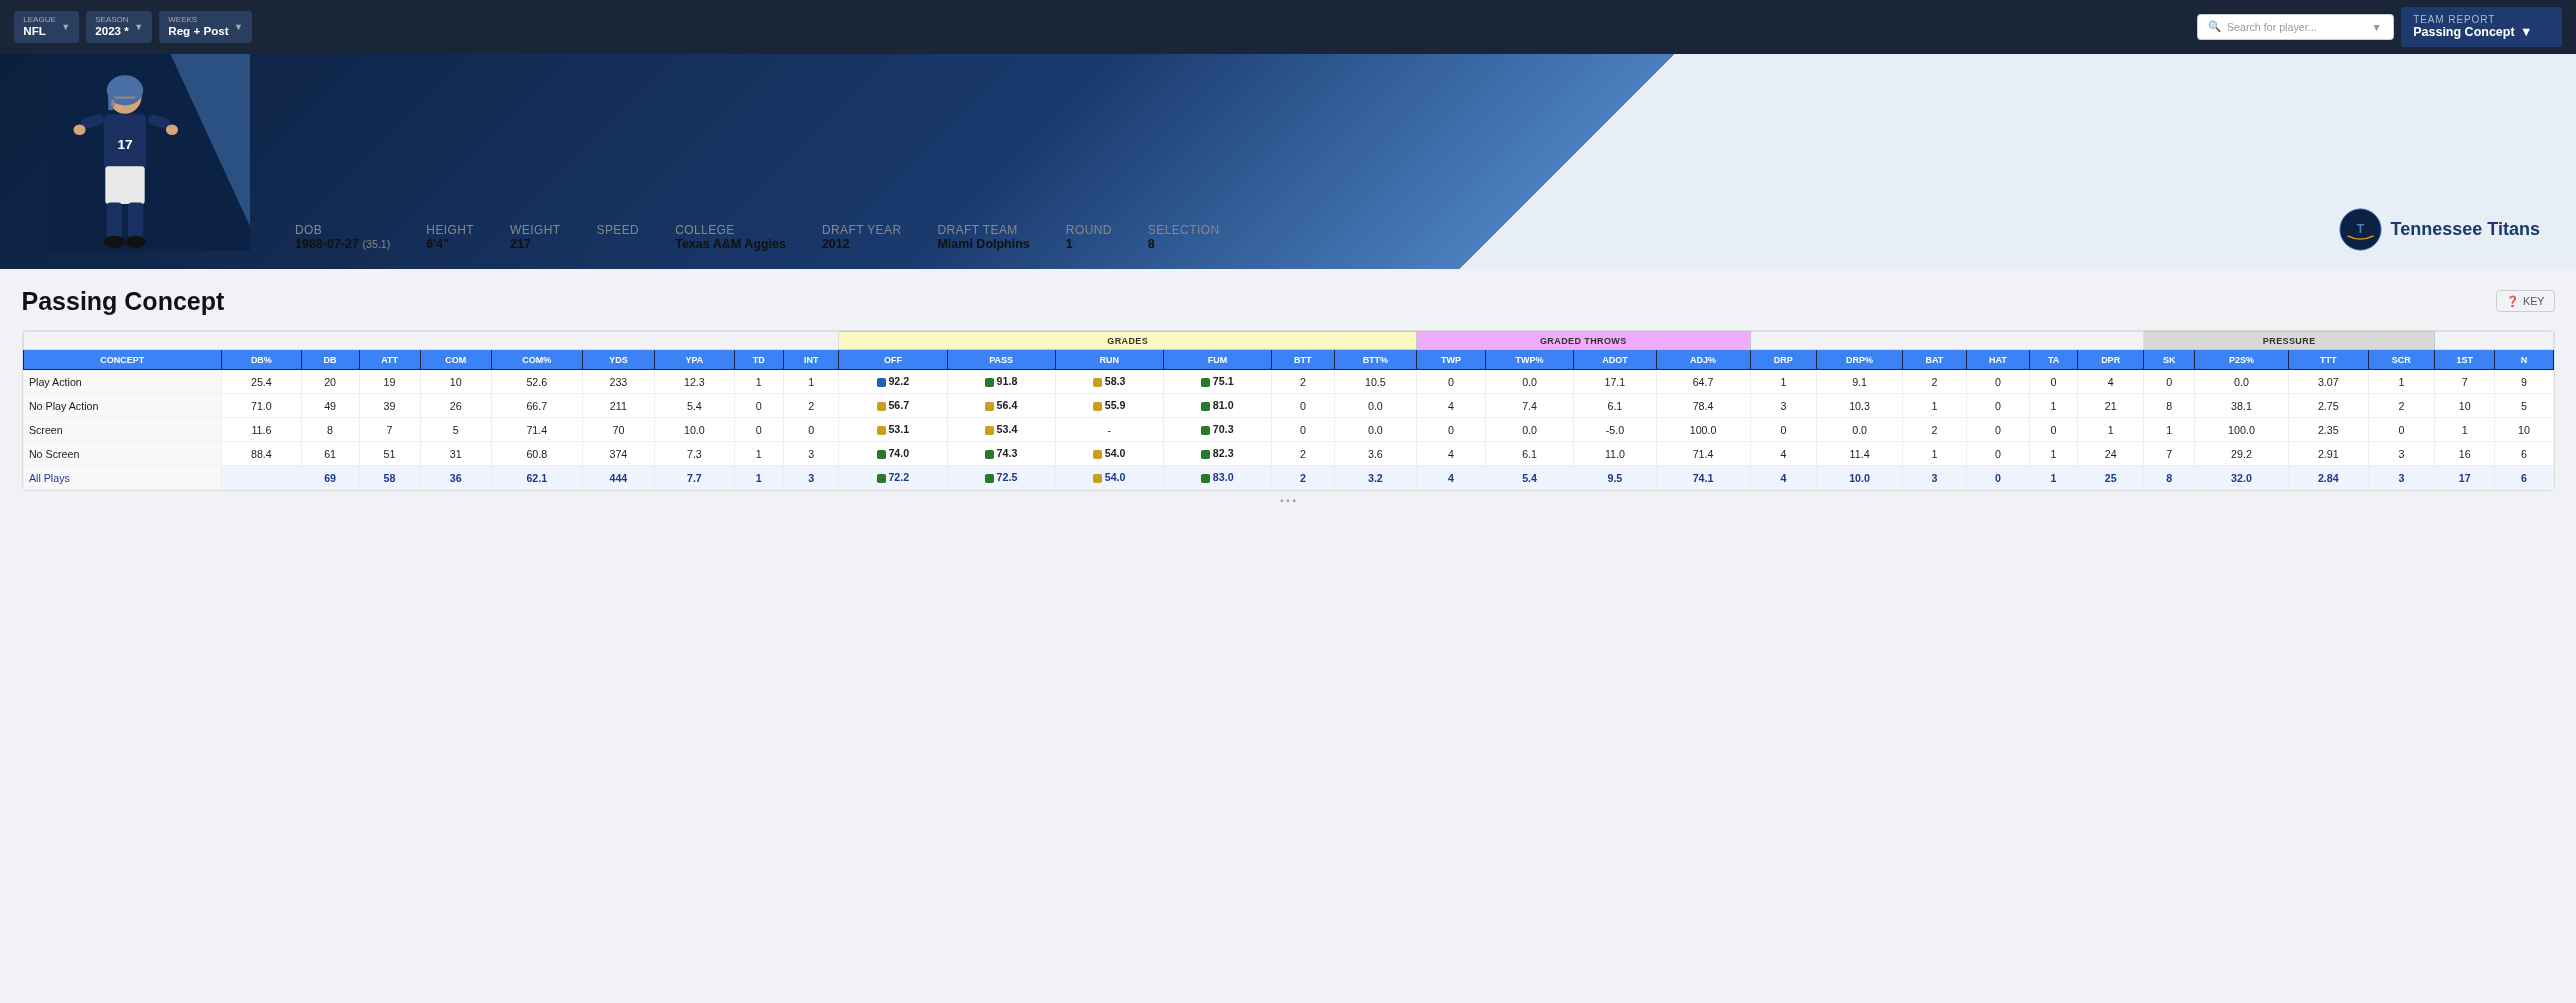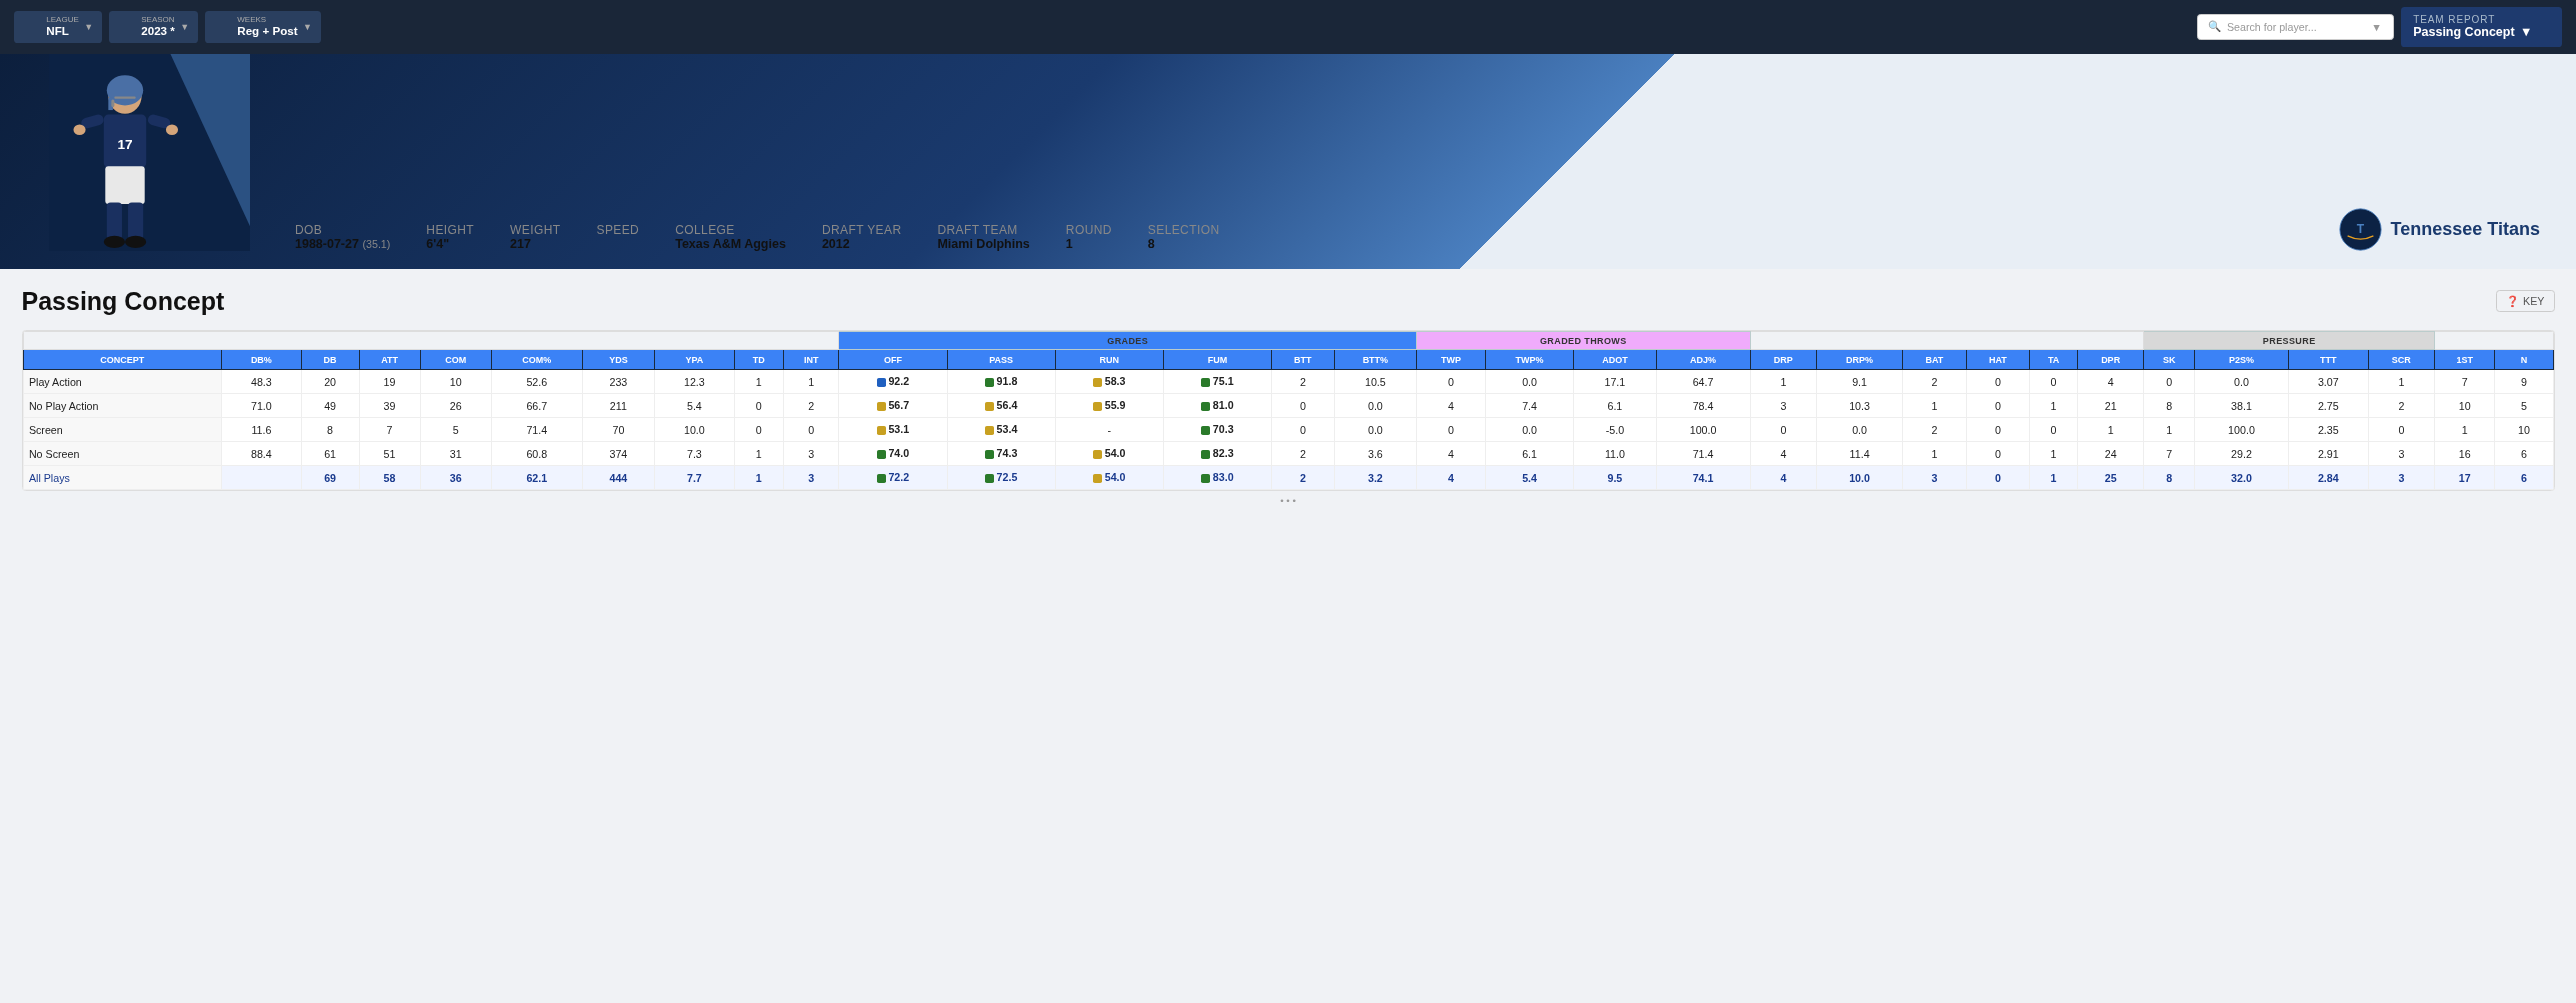--- a/index.html
+++ b/index.html
@@ -61,7 +61,7 @@
     .scroll-indicator { text-align: center; padding: 3.6px; color: #999; font-size: 9.8px; }
 
     
-    .dropdown-group { display: flex; flex-direction: column; align-items: flex-start; margin-left: 23px; }
+    .dropdown-group { display: flex; flex-direction: column; align-items: flex-start; }
   </style>
 </head>
 <body>

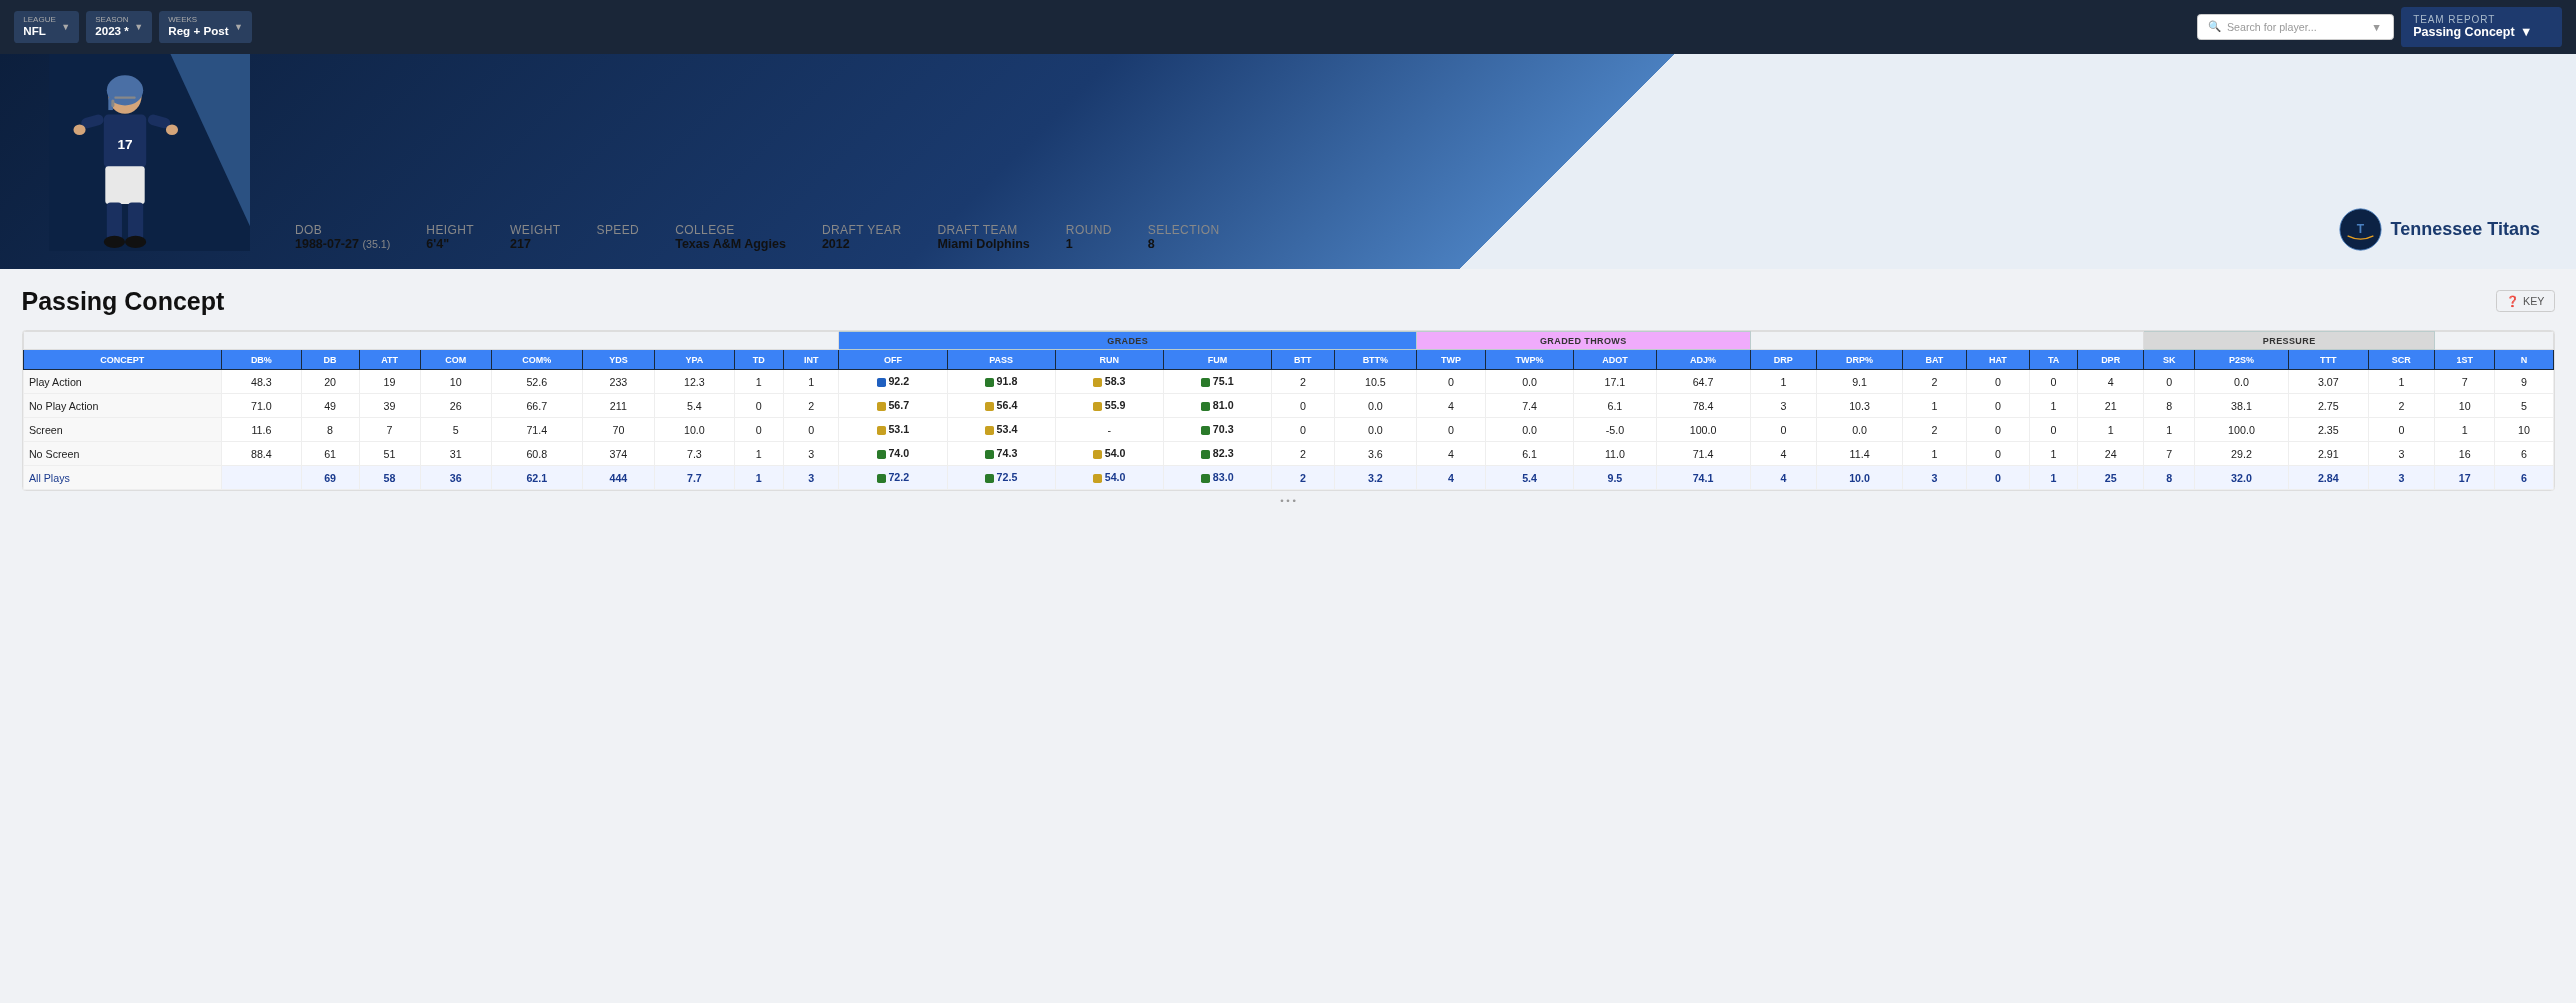--- a/index.html
+++ b/index.html
@@ -43,7 +43,7 @@
     .table-wrapper { overflow-x: auto; border-radius: 3.6px; border: 0.9px solid #ddd; background: #fff; }
     table { width: 100%; border-collapse: collapse; font-size: 10.7px; }
     .group-header th { background: #d0d8e8; text-align: center; font-size: 9px; font-weight: 700; letter-spacing: 0.4px; color: #333; padding: 3.6px; border: 0.9px solid #bcc; }
-    .group-header .grades-bg { background: #3b82f6; }
+    .group-header .grades-bg { background: #fef9c3; }
     .group-header .graded-bg { background: #f0abfc; }
     .group-header .pressure-bg { background: #d8d8d8; }
     .col-header th { background: #3b82f6; color: #fff; font-size: 9px; font-weight: 700; padding: 4.5px 3.6px; text-align: center; border: 0.9px solid #1a2a3e; white-space: nowrap; }

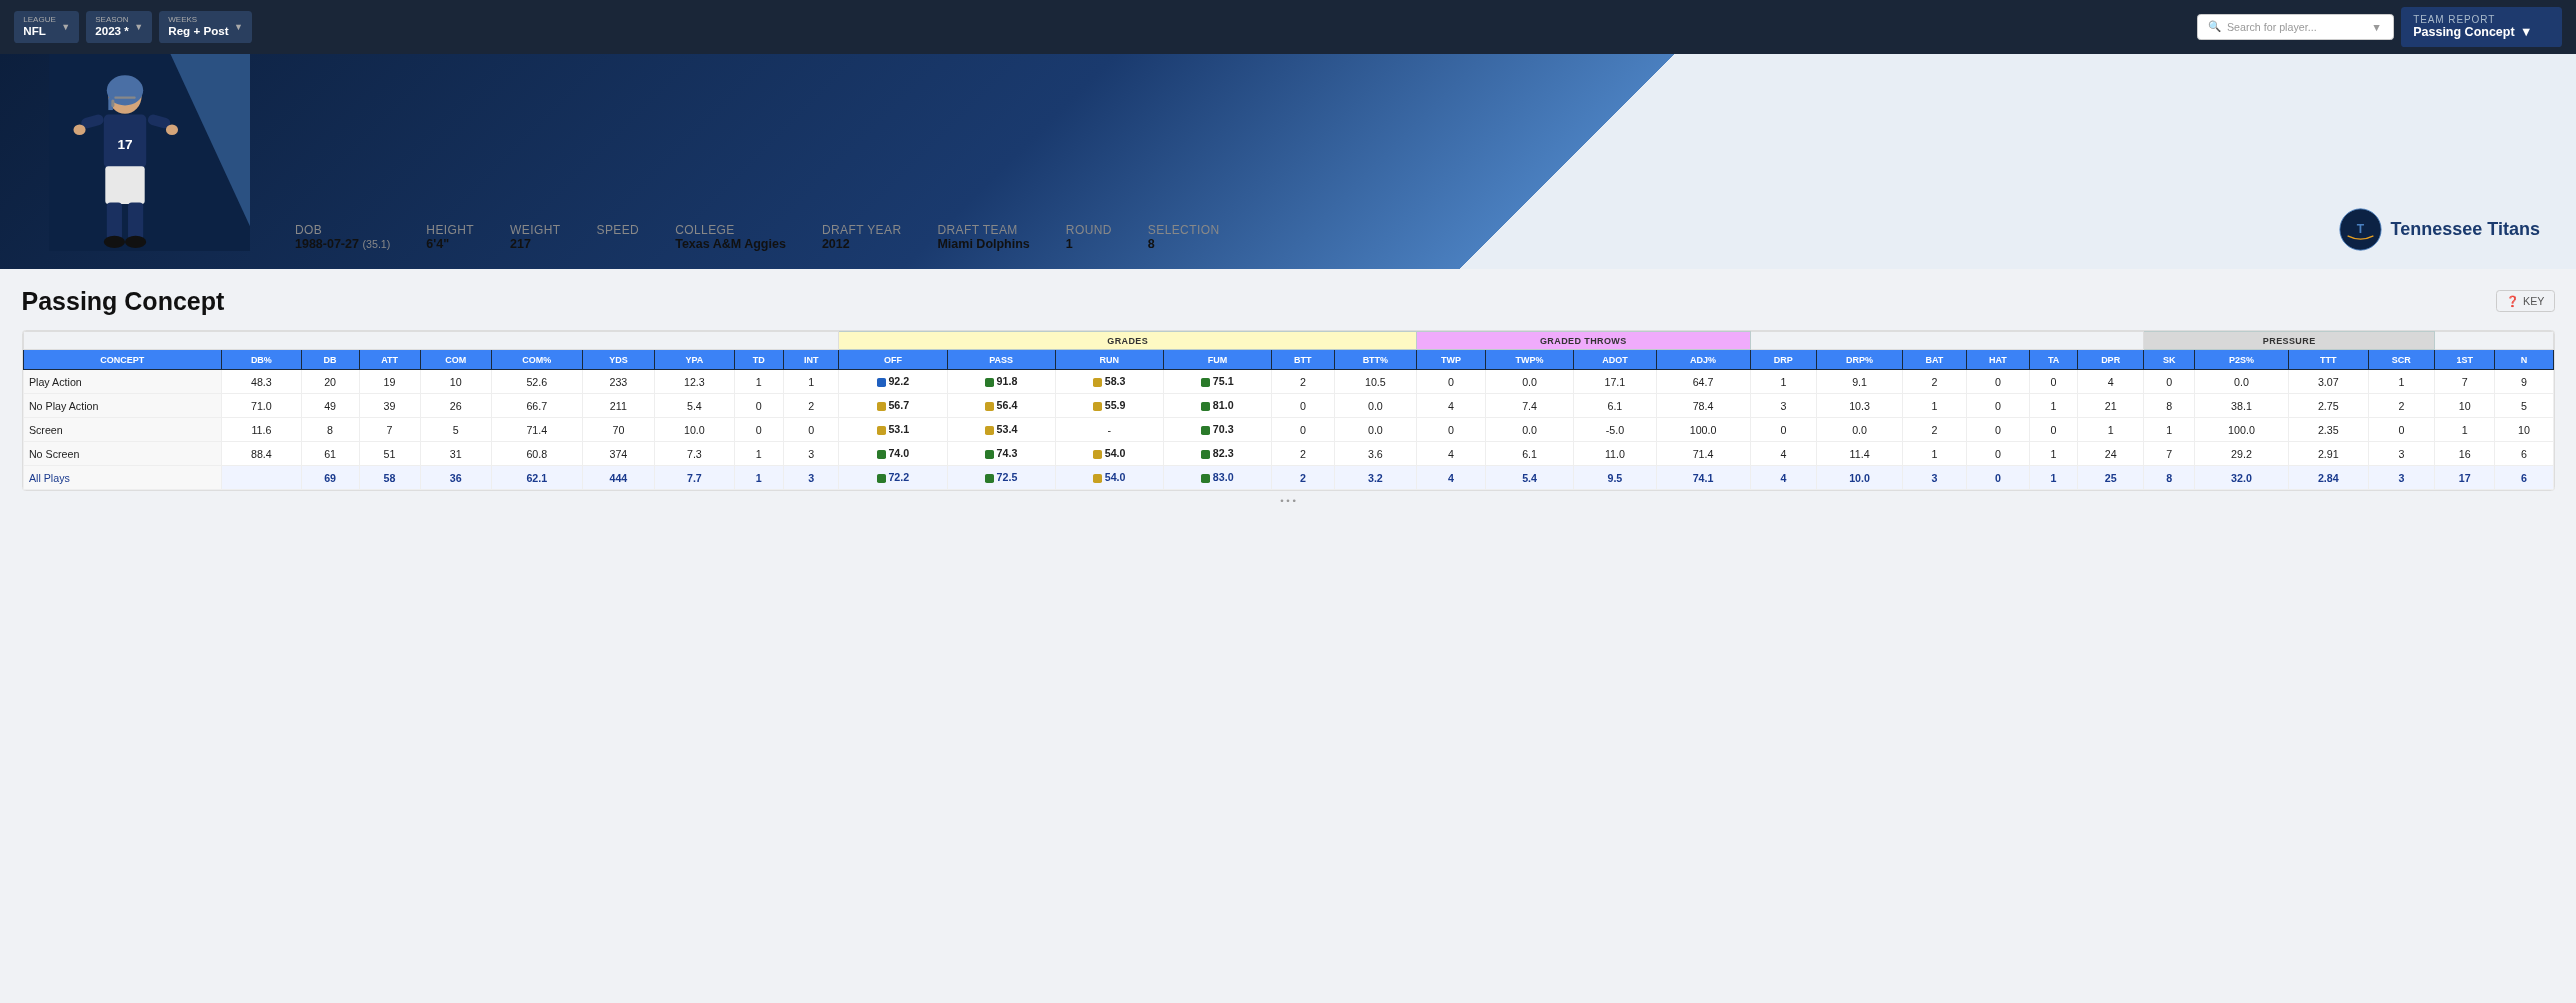--- a/index.html
+++ b/index.html
@@ -258,7 +258,7 @@
       <tbody id="table-body">
       <tr>
             <td class="concept-cell">Play Action</td>
-            <td>48.3</td>
+            <td>25.4</td>
             <td>20</td>
             <td>19</td>
             <td>10</td>

